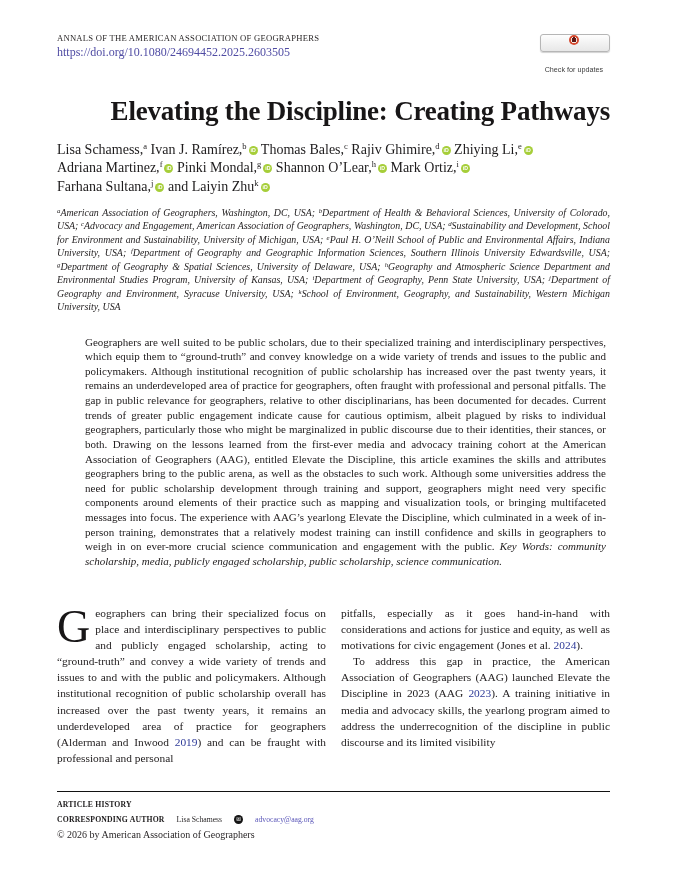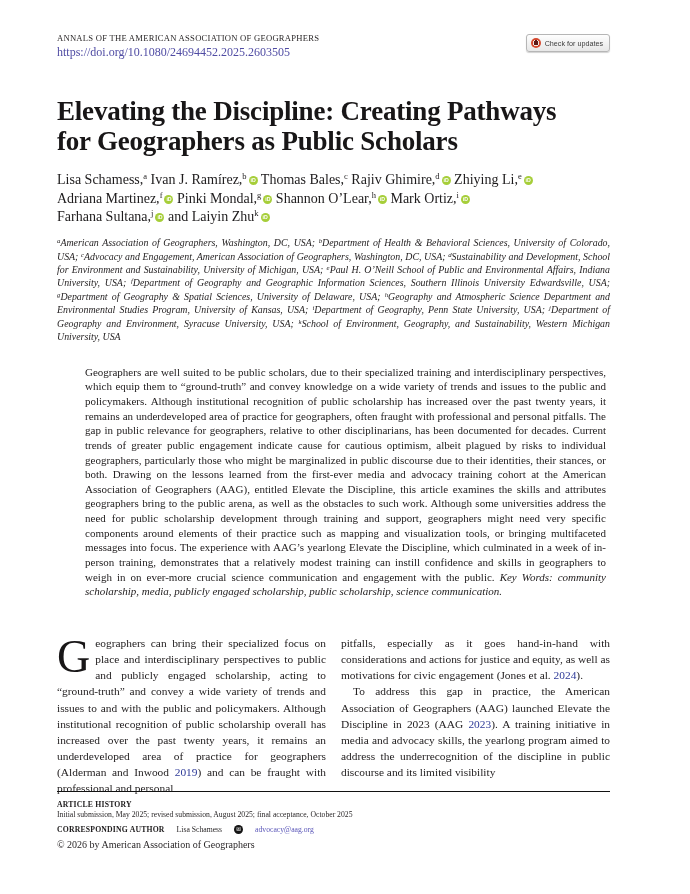--- a/index.html
+++ b/index.html
@@ -11,9 +11,9 @@
   .top { display:flex; justify-content:space-between; align-items:flex-start; }
   .journal-name { font-size:8.6px; letter-spacing:.25px; color:#2a2728; }
   .doi-link { display:block; font-size:12px; color:#4f4ba3; text-decoration:none; margin-top:2px; cursor:pointer; }
-  .crossmark { display:inline-flex; align-items:center; gap:4px; border:1px solid #b6b6b6; border-radius:3px;
+  .crossmark { display:inline-flex; align-items:center; gap:20px; border:1px solid #b6b6b6; border-radius:3px;
                background:linear-gradient(#fefefe,#e7e7e7); padding:0 6px 0 4px; height:18px; margin-top:1px;
-               box-shadow:0 1px 1px rgba(0,0,0,.18); cursor:pointer; }
+               box-shadow:0 1px 1px rgba(0,0,0,.18); cursor:pointer;flex-direction:column; }
   .cm-icon { width:10px; height:10px; border-radius:50%; flex:0 0 auto;
              background:radial-gradient(circle at 50% 48%, #5c1715 0 33%, #f3e7de 35% 43%, #d5492f 45% 100%); }
   .cm-label { font-family:"Liberation Sans", sans-serif; font-size:7.2px; color:#3d3d3d; white-space:nowrap; }

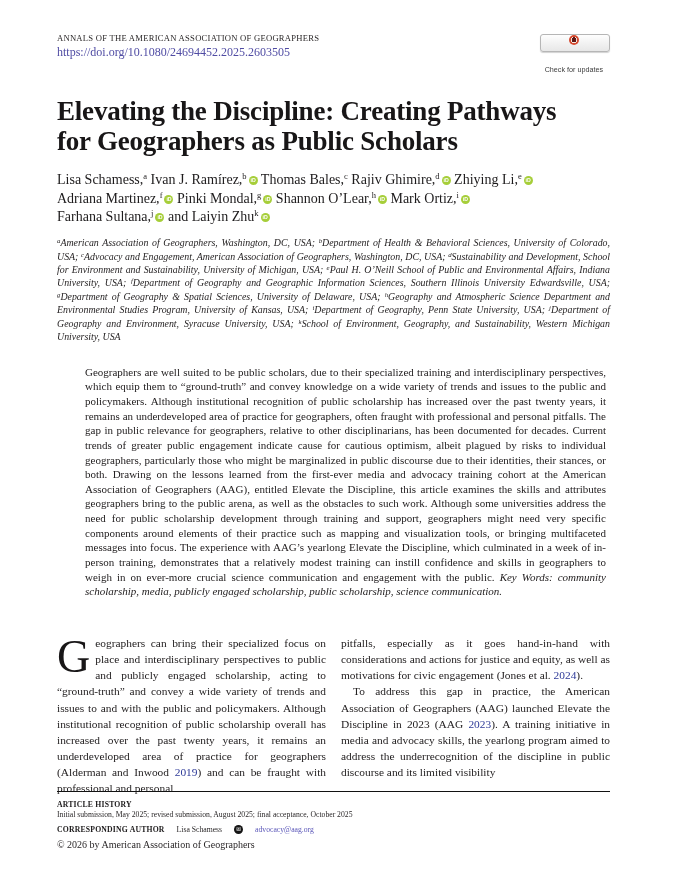--- a/index.html
+++ b/index.html
@@ -20,7 +20,7 @@
 
   
   .title { margin-top:36px; font-size:27px; font-weight:bold; line-height:1.12; letter-spacing:-.2px; color:#181617; }
-  .title span { display:block; }
+  .title span { display:block;text-align:right; }
   .authors { margin-top:15px; font-size:14px; line-height:1.3; color:#1d1b1c; }
   .authors sup { font-size:8.5px; vertical-align:5px; }
   .orcid { display:inline-block; width:9px; height:9px; border-radius:50%; background:#a6ce39; color:#fff;

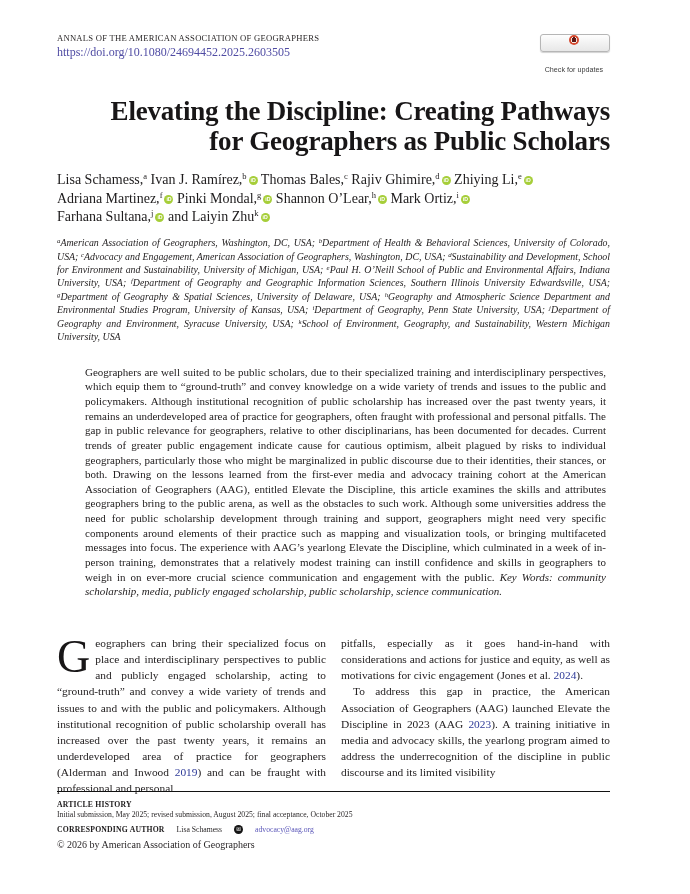--- a/index.html
+++ b/index.html
@@ -70,7 +70,6 @@
 
   <h1 class="title">
     <span>Elevating the Discipline: Creating Pathways</span>
-    <span>for Geographers as Public Scholars</span>
   </h1>
 
   <div class="authors" id="authors">

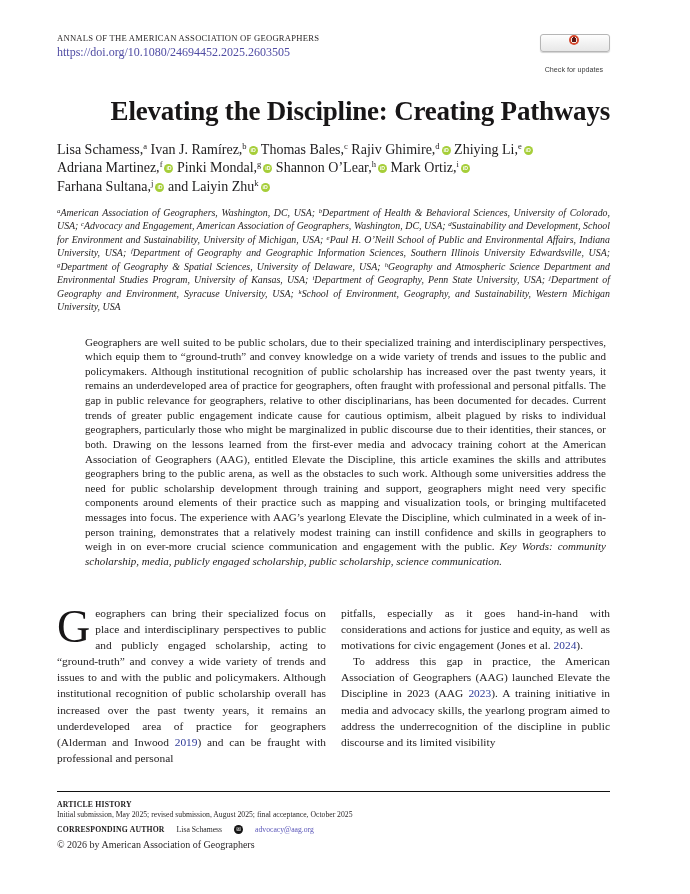--- a/index.html
+++ b/index.html
@@ -97,7 +97,6 @@
   <footer class="footer">
     <hr class="foot-rule">
     <div class="fh-label">ARTICLE HISTORY</div>
-    <div class="fh-text">Initial submission, May 2025; revised submission, August 2025; final acceptance, October 2025</div>
     <div class="corresponding">
       <b>CORRESPONDING AUTHOR</b>
       <span>Lisa Schamess</span>

